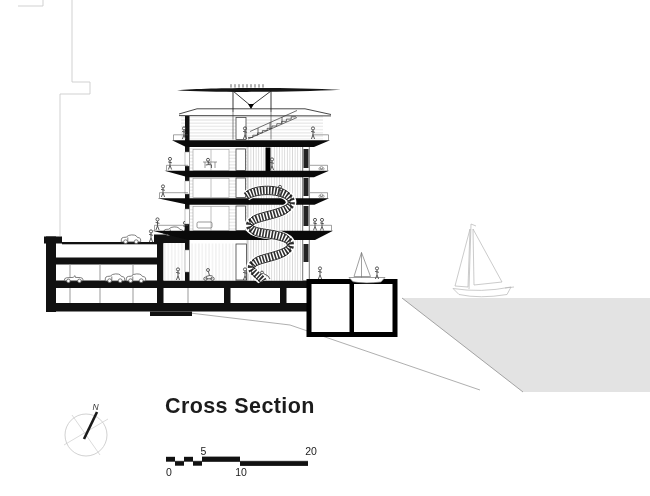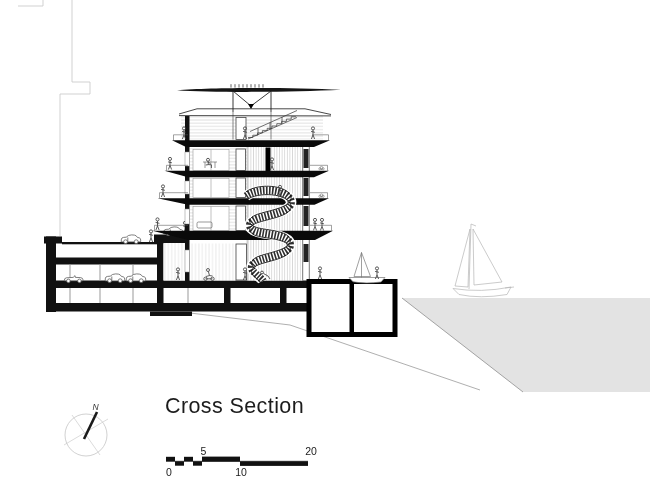--- a/index.html
+++ b/index.html
@@ -7,7 +7,7 @@
          font-family:"Liberation Sans",sans-serif;}
   #drawing{position:absolute;left:0;top:0;}
   #title{position:absolute;left:165px;top:394px;font-size:21.5px;color:#1c1c1c;
-         letter-spacing:.4px;font-weight:400;white-space:nowrap;}
+         letter-spacing:.4px;font-weight:700;white-space:nowrap;}
   svg text{font-family:"Liberation Sans",sans-serif;fill:#1a1a1a;}
   .scale-num{font-size:10.5px;}
   .north-n{font-size:8.5px;font-style:italic;fill:#333;}

